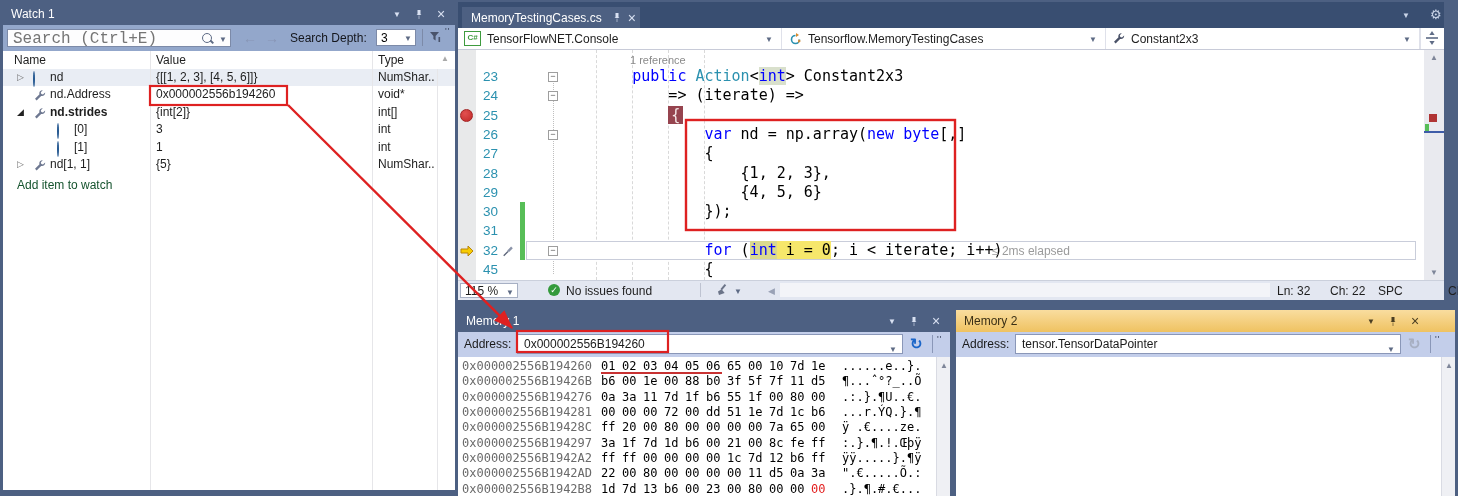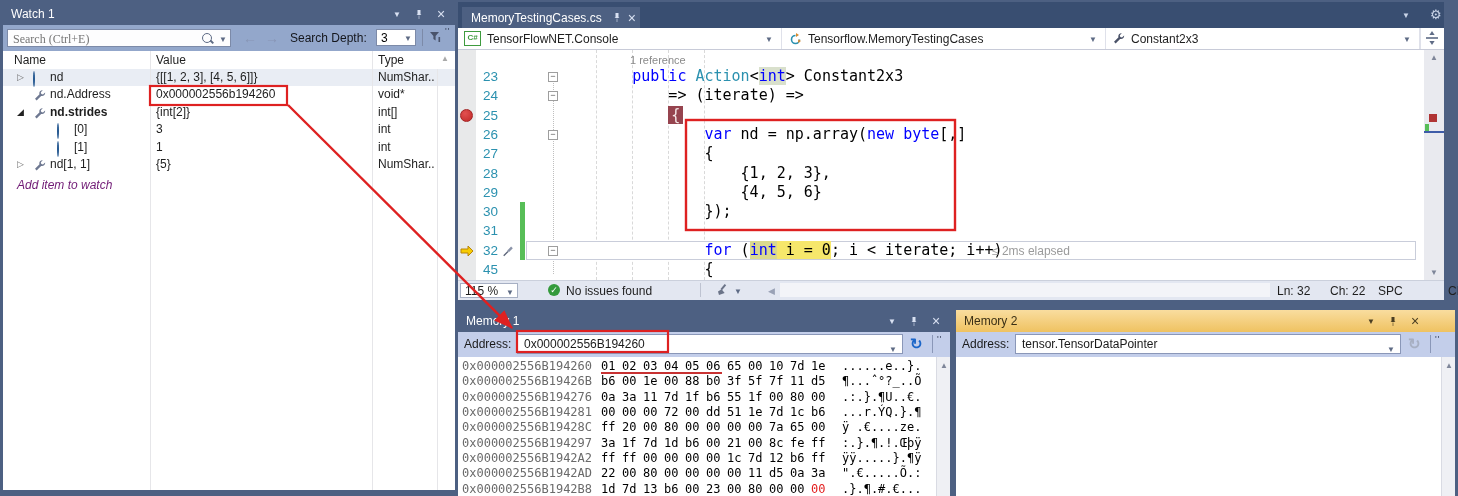--- a/index.html
+++ b/index.html
@@ -21,7 +21,7 @@
   .w-search{position:absolute;left:4px;top:4px;width:224px;height:18px;background:#FDFDFE;
     border:1px solid #7C8AA8;box-sizing:border-box;}
   .w-search input{position:absolute;left:3px;top:0;width:180px;height:16px;border:none;outline:none;
-    font-size:12px;color:#b91c1c;background:transparent;font-family:Liberation Serif, serif;}
+    font-size:16px;color:#b91c1c;background:transparent;font-family:Liberation Mono, monospace;}
   .mag{position:absolute;right:18px;top:3px;width:8px;height:8px;border:1.6px solid #5E6B85;border-radius:50%;}
   .mag::after{content:"";position:absolute;left:7px;top:7px;width:4px;height:1.6px;background:#5E6B85;transform:rotate(45deg);}
   .w-header{position:absolute;left:0;top:48px;right:0;height:18px;background:#fff;border-bottom:4px solid #ec4899;

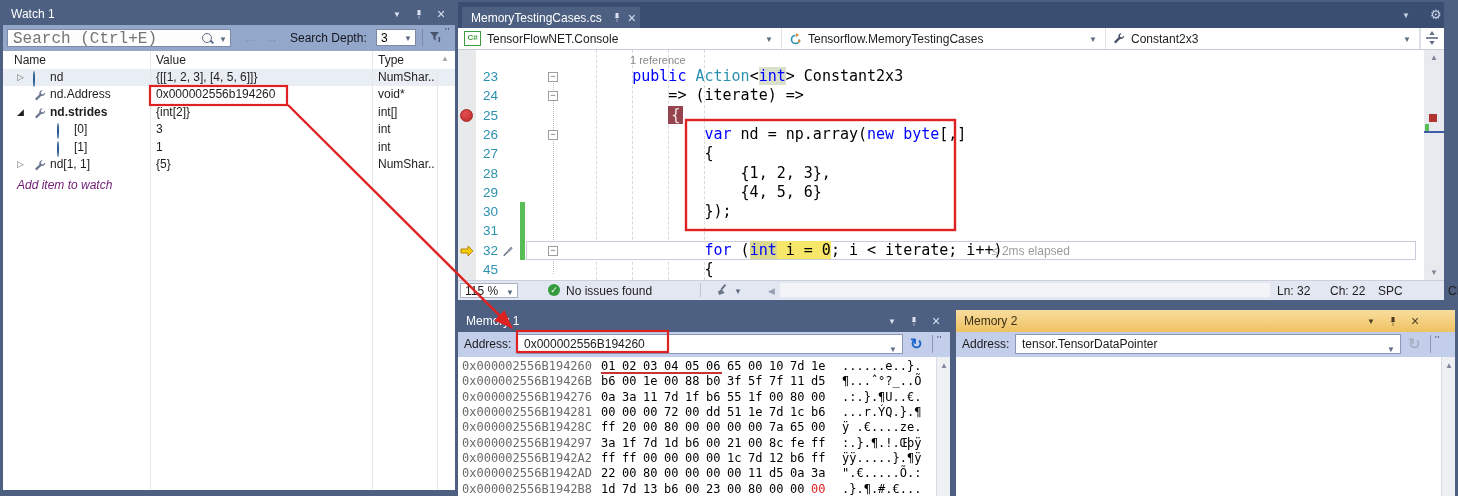--- a/index.html
+++ b/index.html
@@ -35,7 +35,7 @@
     border:1px solid #275A92;box-sizing:border-box;}
   .exp{font-size:9px;color:#707070;}
   .exp.open{color:#222;}
-  .add-row{font-style:italic;color:#701a75;}
+  .add-row{color:#14532d;}
   
   .editor{position:absolute;left:458px;top:2px;width:986px;height:298px;background:#394E71;}
   .tab{position:absolute;left:4px;top:5px;width:178px;height:21px;background:#4D6082;color:#fff;

